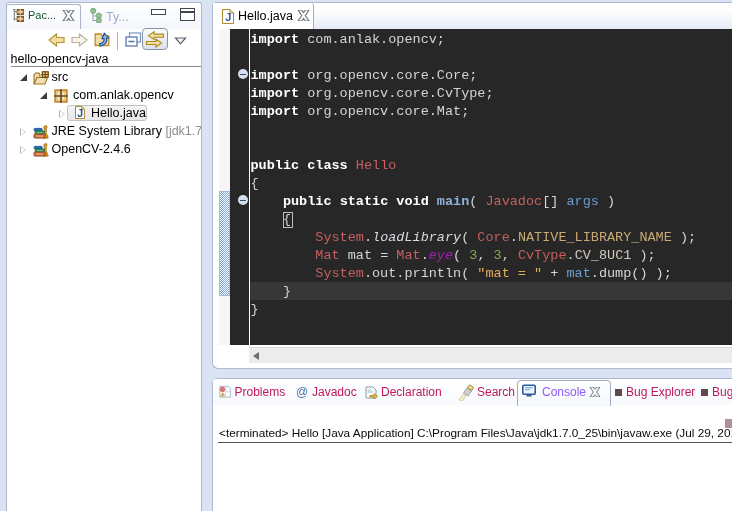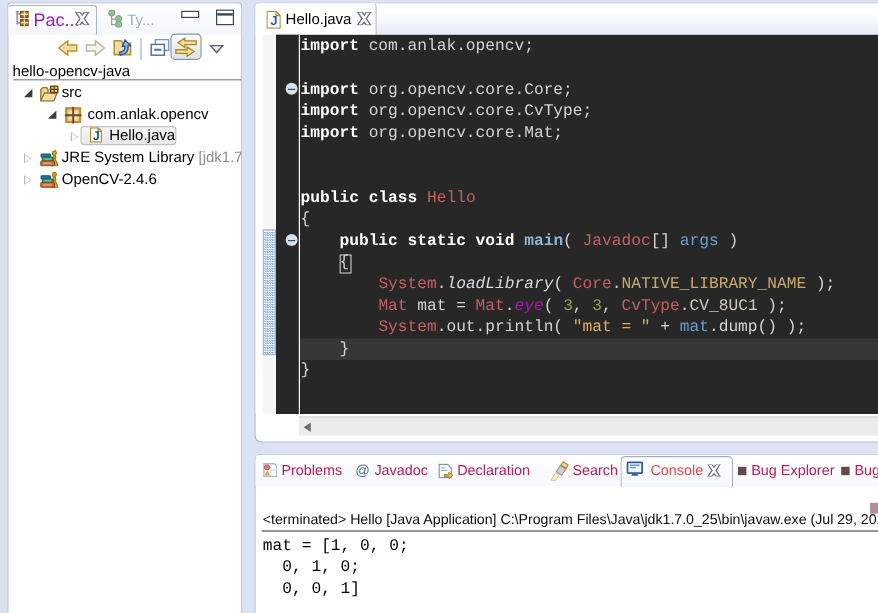--- a/index.html
+++ b/index.html
@@ -24,7 +24,7 @@
   border:1px solid #aab4ca; border-bottom:none; border-left:none;
   border-radius:3px 3px 0 0;
 }
-.tabtxt { font-size:15px; color:#a21caf; }
+.tabtxt { font-size:11px; color:#14532d; }
 .graytxt { font-size:12.5px; color:#9caecd; }
 
 

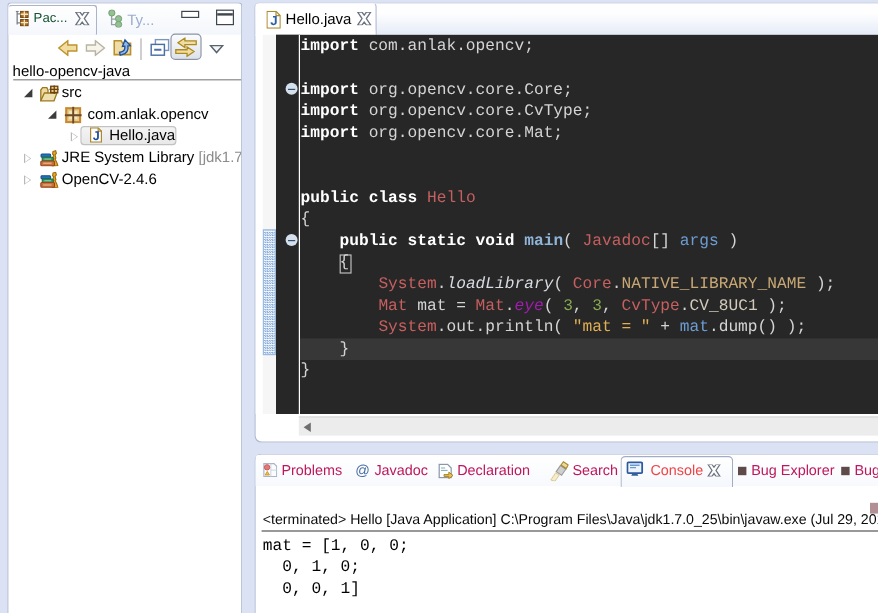--- a/index.html
+++ b/index.html
@@ -278,7 +278,7 @@
     <path d="M3 3.2 H11 M3 5.2 H8" stroke="#6a9ad0" stroke-width="1.1"></path>
     <path d="M5 10 H9 L10 12 H4 Z" fill="#3a5f98"></path>
   </svg>
-  <span class="btabitem" style="left:329px;color:#ef4444">Console</span>
+  <span class="btabitem" style="left:329px;color:#8b5cf6">Console</span>
   <svg class="abs" style="left:376px;top:8px" width="12" height="10" viewBox="0 0 13 11">
     <path d="M1 0 L4.6 0 L6.5 2.6 L8.4 0 L12 0 L8.3 5.5 L12 11 L8.4 11 L6.5 8.4 L4.6 11 L1 11 L4.7 5.5 Z" fill="#fdfdfd" stroke="#6b7280" stroke-width="1.1"></path>
   </svg>

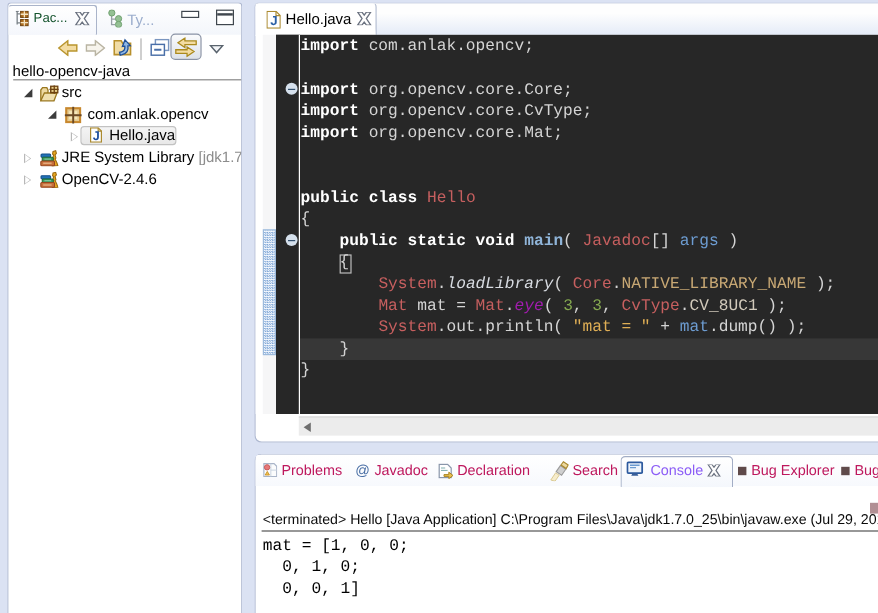--- a/index.html
+++ b/index.html
@@ -291,9 +291,6 @@
 
   <span class="abs" style="left:6px;top:47px;font-size:11.8px;color:#0a0a0a;white-space:nowrap">&lt;terminated&gt; Hello [Java Application] C:\Program Files\Java\jdk1.7.0_25\bin\javaw.exe (Jul 29, 201</span>
   <div class="abs" style="left:5px;top:63px;width:521px;height:1px;background:#555"></div>
-  <div id="consoleout">mat = [1, 0, 0;
-  0, 1, 0;
-  0, 0, 1]</div>
 </div>
 
 </body></html>

